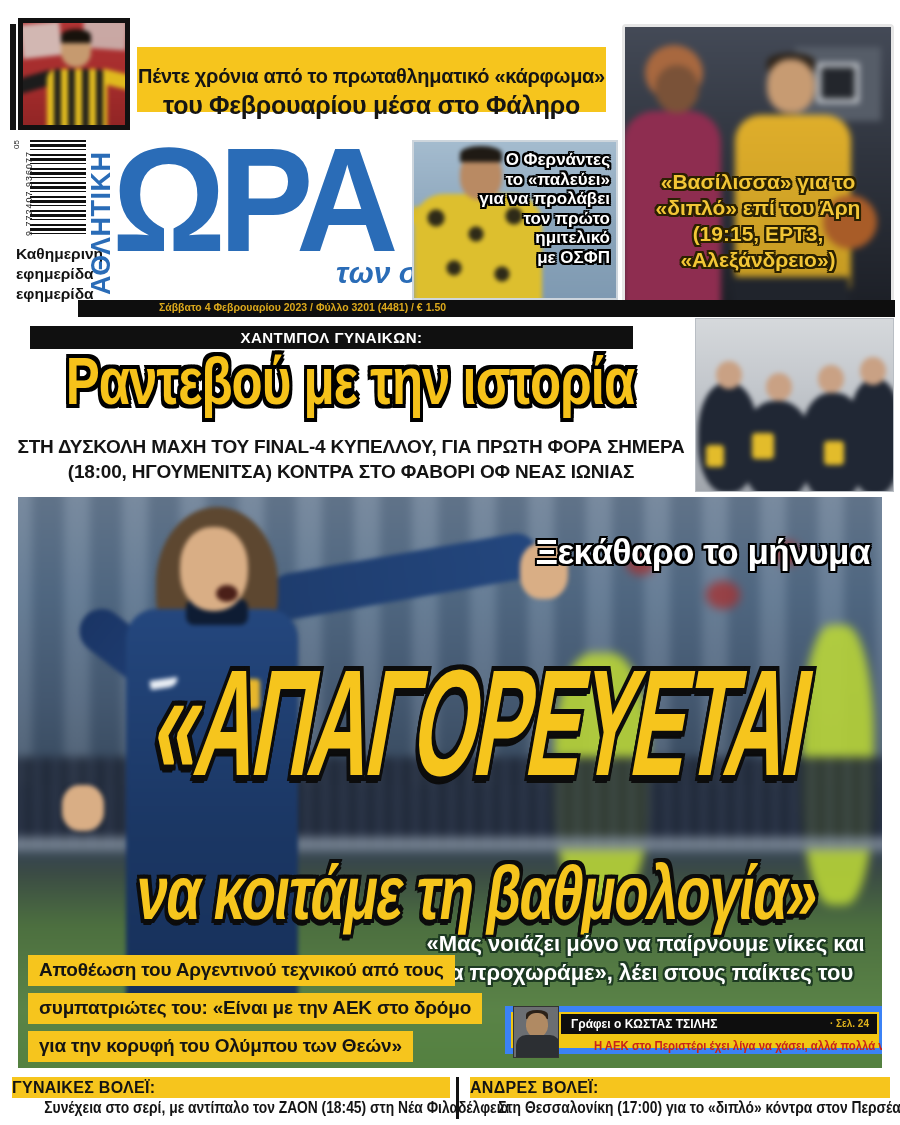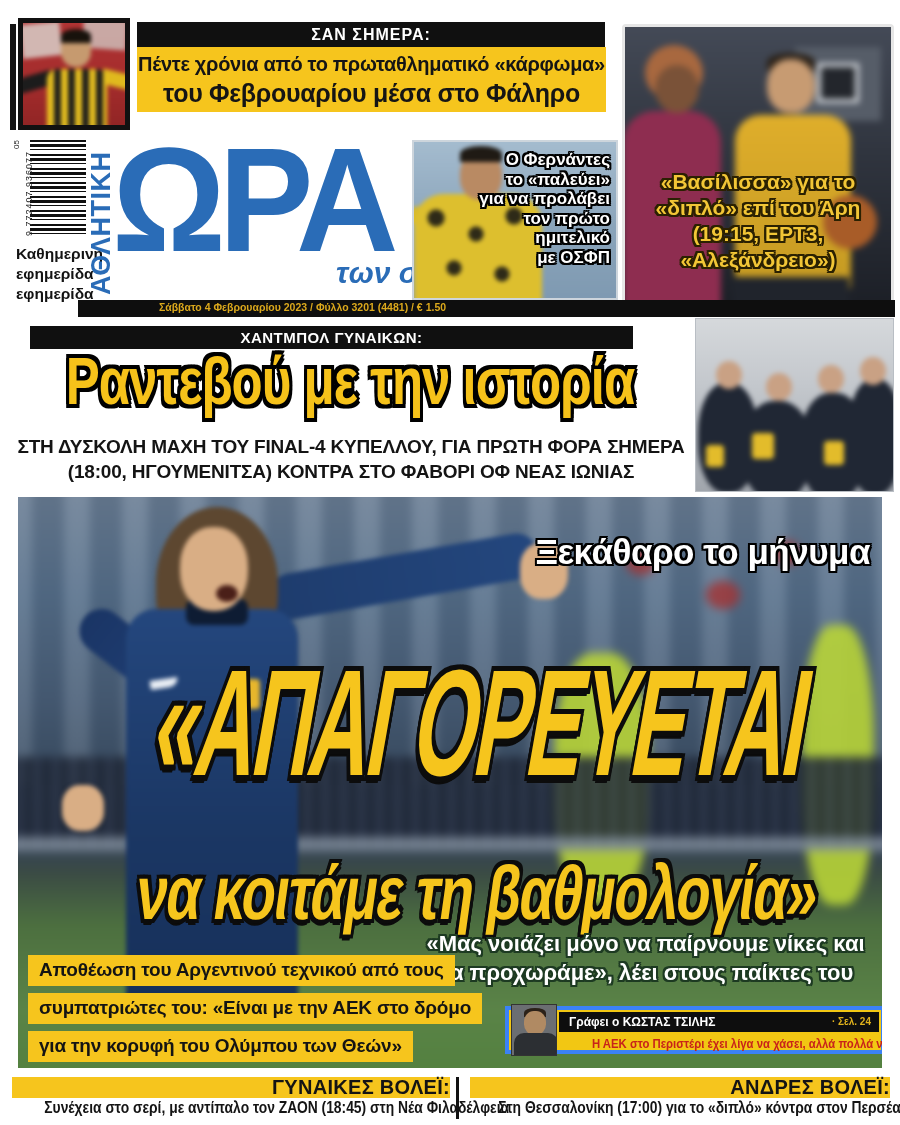--- a/index.html
+++ b/index.html
@@ -173,7 +173,6 @@
     </div>
   </div>
 
-  <div class="abs san-bar">ΣΑΝ ΣΗΜΕΡΑ:</div>
   <div class="abs top-yellow">
     <div class="l1">Πέντε χρόνια από το πρωταθληματικό «κάρφωμα»</div>
     <div class="l2">του Φεβρουαρίου μέσα στο Φάληρο</div>

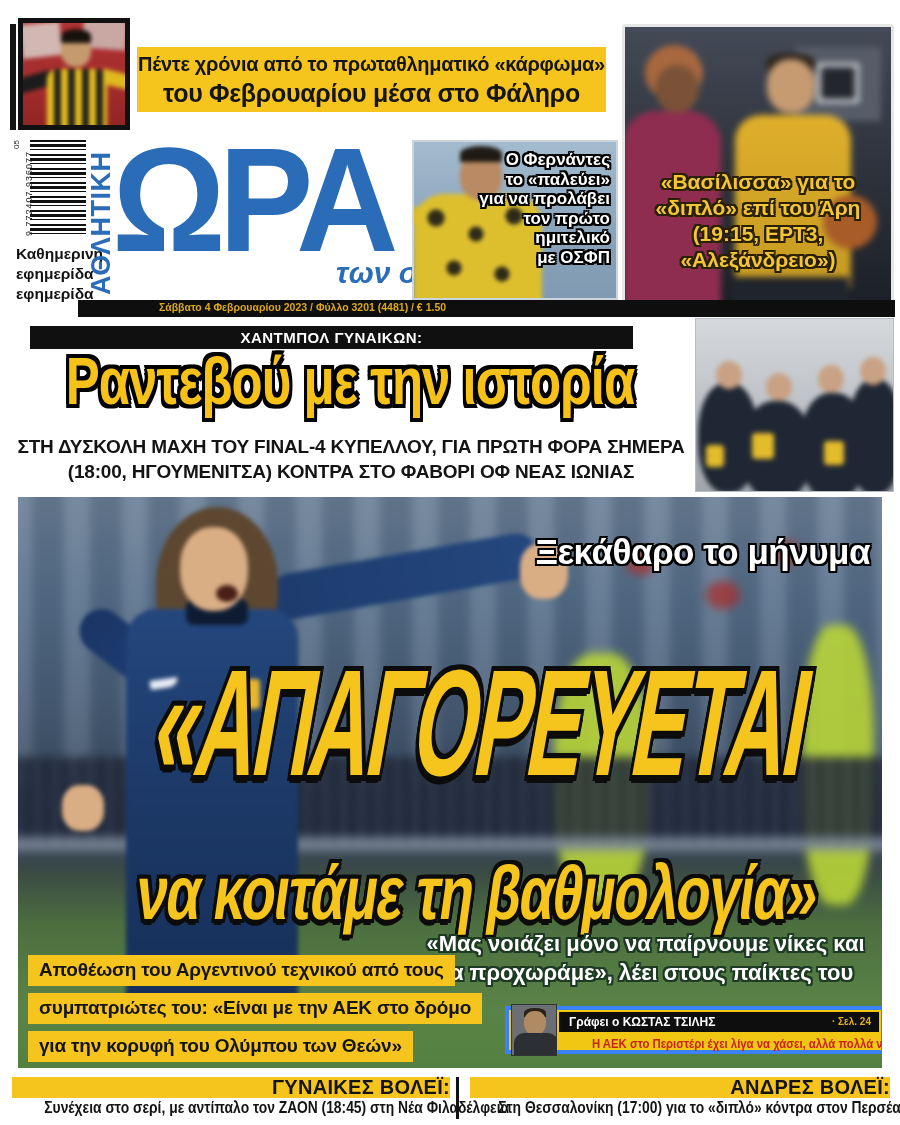--- a/index.html
+++ b/index.html
@@ -31,7 +31,7 @@
 
   .san-bar { left:137px; top:22px; width:468px; height:25px; background:#101010; color:#fff;
     font-size:16px; font-weight:700; letter-spacing:1px; text-align:center; line-height:25px; }
-  .top-yellow { left:137px; top:47px; width:469px; height:65px; background:#f6c51d; text-align:center; padding-top:3px; }
+  .top-yellow { left:137px; top:47px; width:469px; height:65px; background:#f6c51d; text-align:center; padding-top:15px; }
   .top-yellow .l1 { font-size:20px; font-weight:800; color:#151515; line-height:28px; letter-spacing:-0.3px; }
   .top-yellow .l2 { font-size:25px; font-weight:800; color:#151515; line-height:30px; letter-spacing:-0.3px; }
 

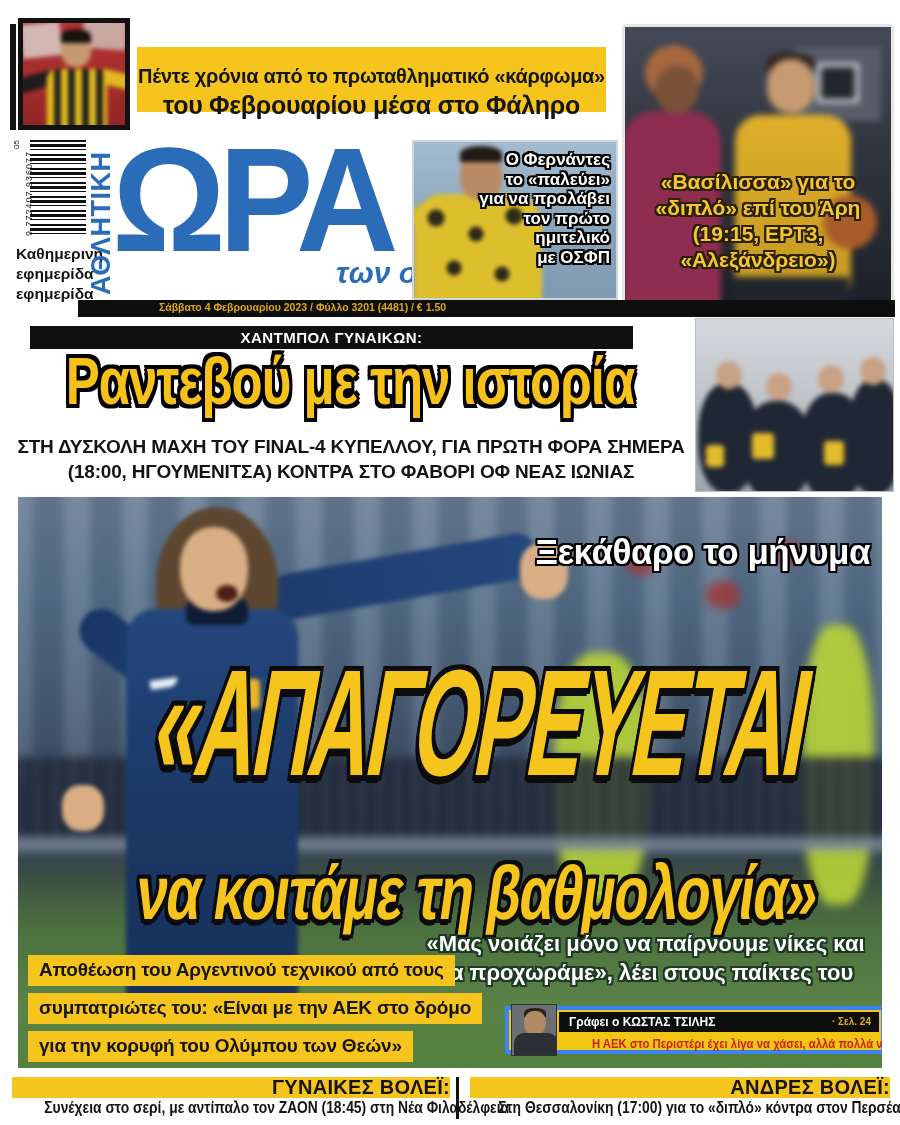--- a/index.html
+++ b/index.html
@@ -132,7 +132,7 @@
     padding:4px 11px 5px; margin-bottom:7px; letter-spacing:-0.2px; }
 
   
-  .col-strip { left:487px; top:509px; width:380px; height:48px; background:#f2c713; border:4px solid #3b82f6; }
+  .col-strip { left:487px; top:509px; width:380px; height:48px; background:#f2c713; border:6px solid #3b82f6; }
   .col-photo { position:absolute; left:2px; top:-6px; width:46px; height:52px; background:#6b6e72; overflow:hidden; border:1px solid #333; }
   .col-head { position:absolute; left:12px; top:6px; width:22px; height:24px; background:#b08a63; border-radius:45%; }
   .col-hairc { position:absolute; left:12px; top:3px; width:22px; height:9px; background:#2b2118; border-radius:50% 50% 0 0; }

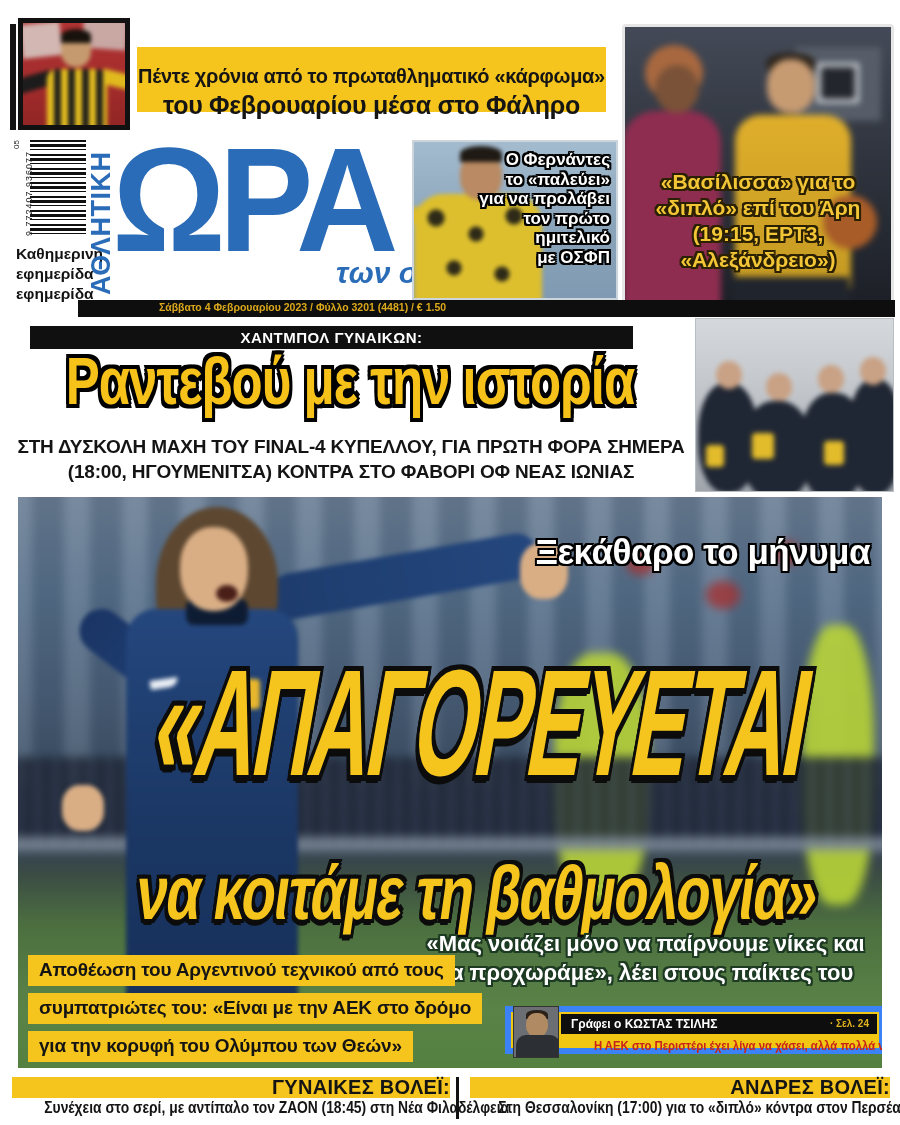--- a/index.html
+++ b/index.html
@@ -146,8 +146,8 @@
 
   
   .bot-div { left:456px; top:1077px; width:3px; height:42px; background:#111; }
-  .bot-kicker { height:21px; background:#f6c51d; color:#141414; font-size:20px; font-weight:800;
-    text-align:right; line-height:21px; letter-spacing:0.3px; }
+  .bot-kicker { height:21px; background:#f6c51d; color:#141414; font-size:16px; font-weight:800;
+    text-align:left; line-height:21px; letter-spacing:0.3px; }
   .bk-l { left:12px; top:1077px; width:438px; }
   .bk-r { left:470px; top:1077px; width:420px; }
   .bot-text { top:1098px; text-align:center; color:#141414; }

